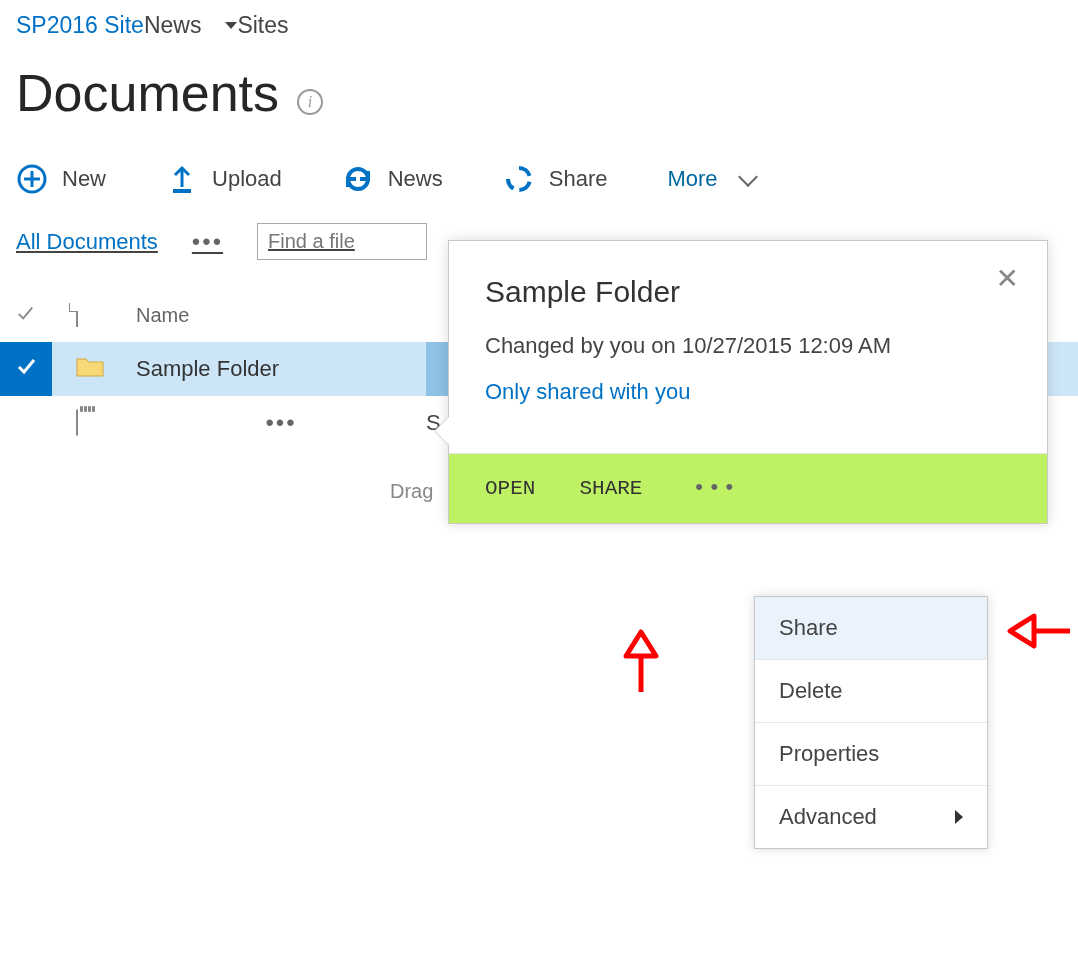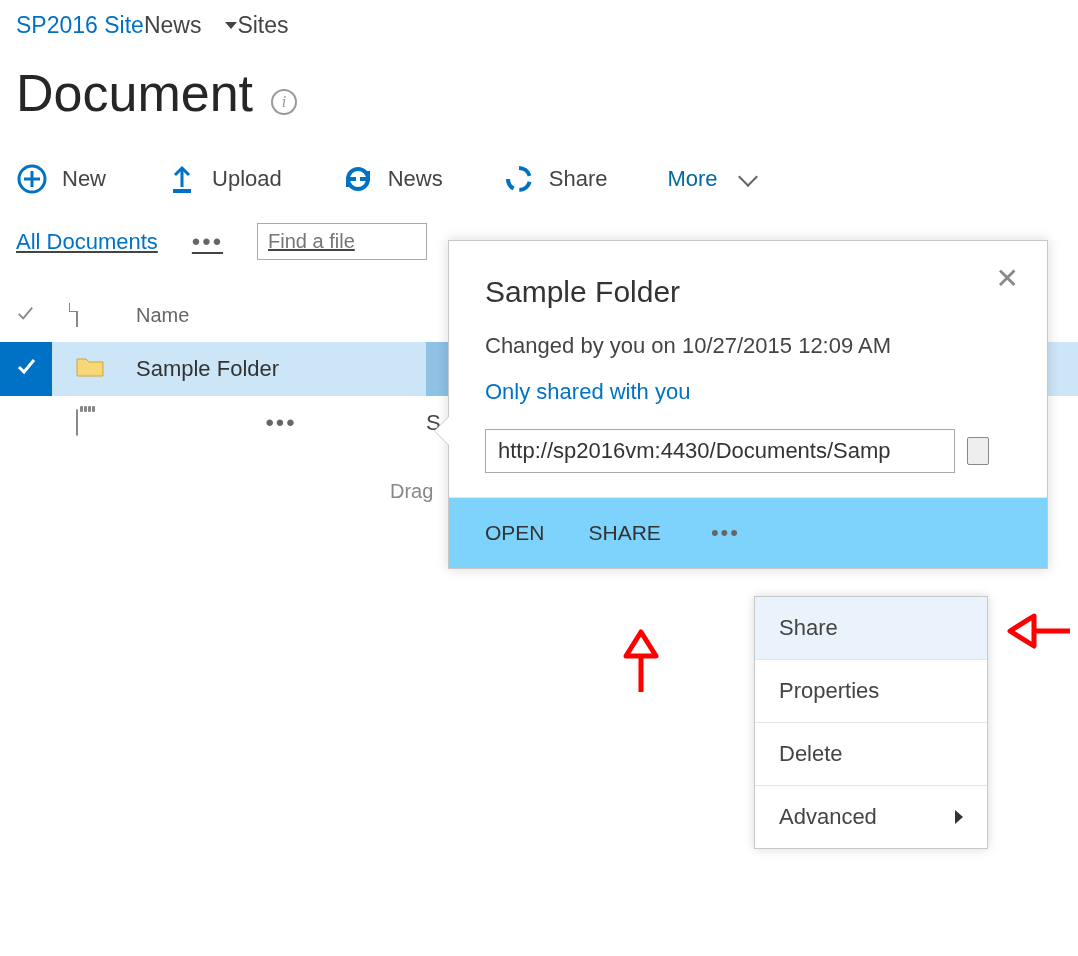--- a/index.html
+++ b/index.html
@@ -229,7 +229,7 @@
 </div>
 
 <div class="page-title-row">
-  <span class="page-title">Document</span>
+  <span class="page-title">Documents</span>
   <span class="info-icon">i</span>
 </div>
 

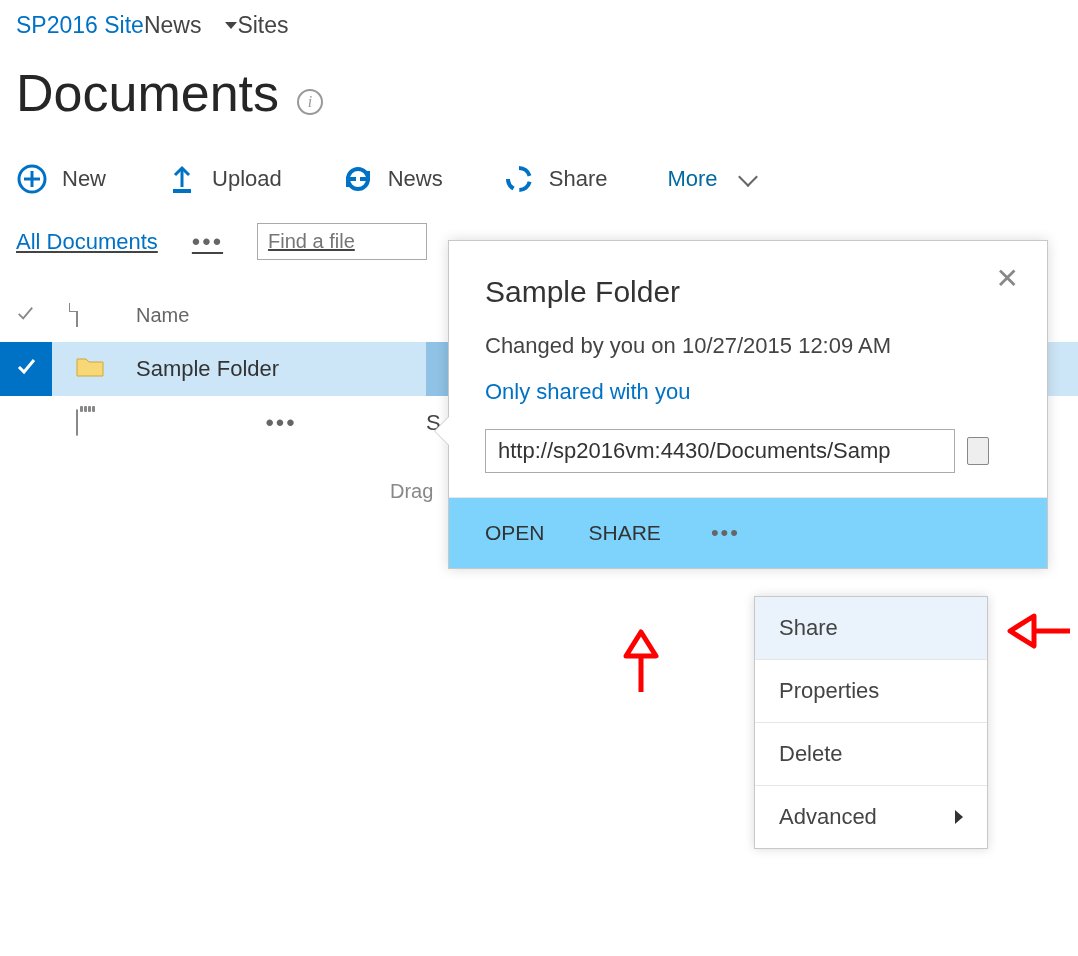--- a/index.html
+++ b/index.html
@@ -335,10 +335,6 @@
     <div class="callout-title">Sample Folder</div>
     <div class="callout-meta">Changed by you on 10/27/2015 12:09 AM</div>
     <div class="callout-link">Only shared with you</div>
-    <div class="url-row">
-      <input class="url-input" value="http://sp2016vm:4430/Documents/Samp" style="">
-      <span class="clip-icon"></span>
-    </div>
   </div>
   <div class="callout-footer">
     <span>OPEN</span>

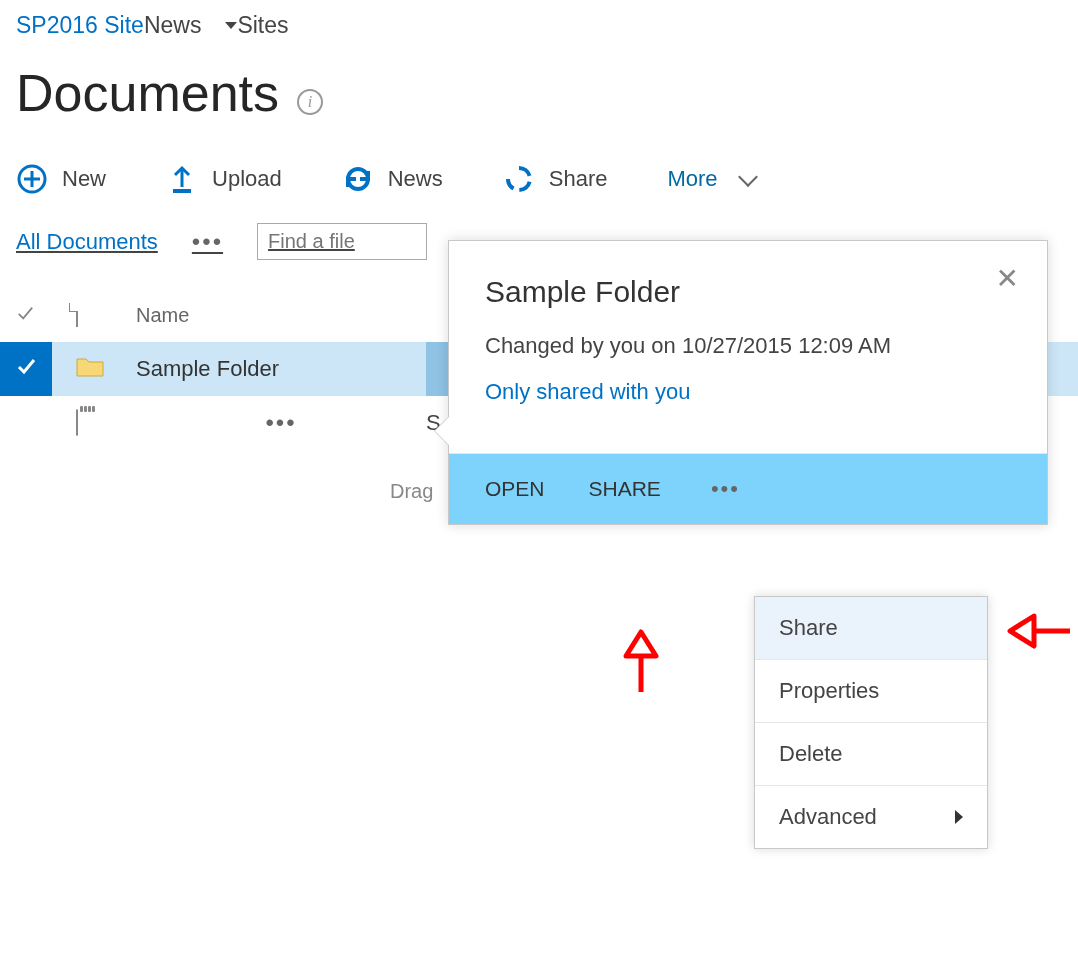--- a/index.html
+++ b/index.html
@@ -180,10 +180,10 @@
     font-weight:400;
   }
   .callout-footer {
-    background:#7dd3fc; border-top:1px solid #e6e6e6;
+    background:#bef264; border-top:1px solid #e6e6e6;
     display:flex; align-items:center; gap:44px;
     padding: 22px 36px;
-    font-size: 21px; color:#333;
+    font-size: 21px; color:#333;font-family:Liberation Mono, monospace;
   }
   .callout-footer .dots { font-size:22px;}
   

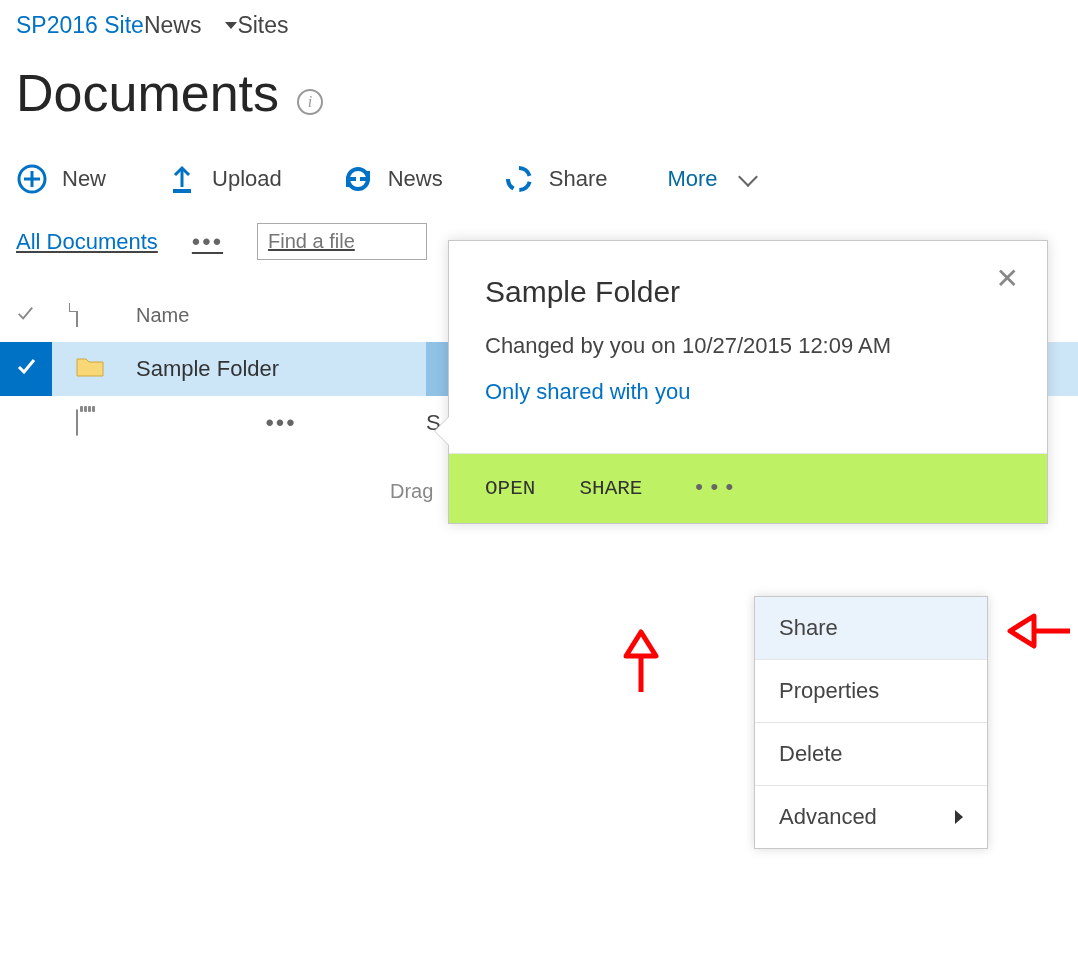--- a/index.html
+++ b/index.html
@@ -348,10 +348,10 @@
       <span>Share</span>
     </div>
   <div class="submenu-item">
-      <span>Properties</span>
+      <span>Delete</span>
     </div>
   <div class="submenu-item">
-      <span>Delete</span>
+      <span>Properties</span>
     </div>
   <div class="submenu-item">
     <span>Advanced</span>

